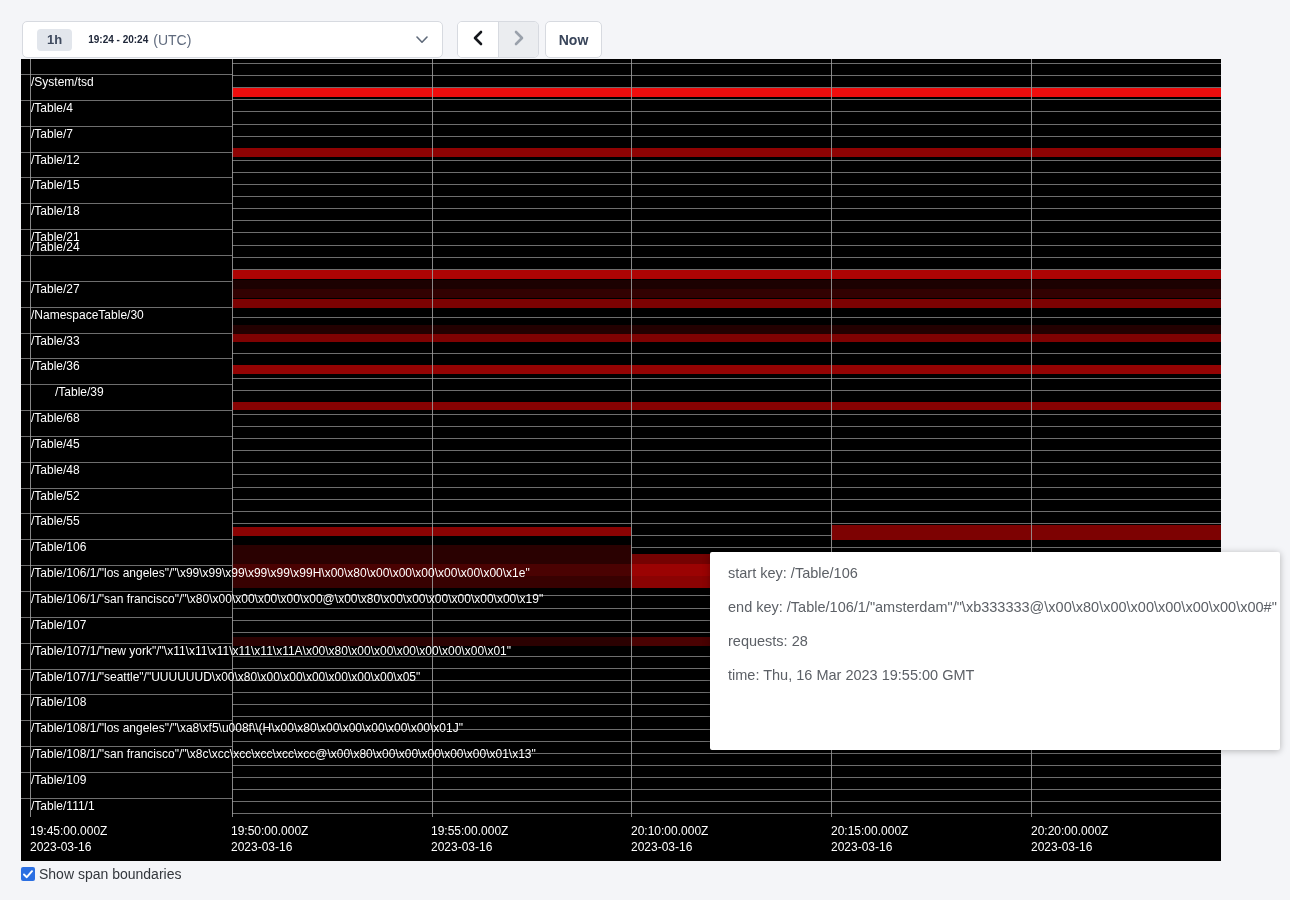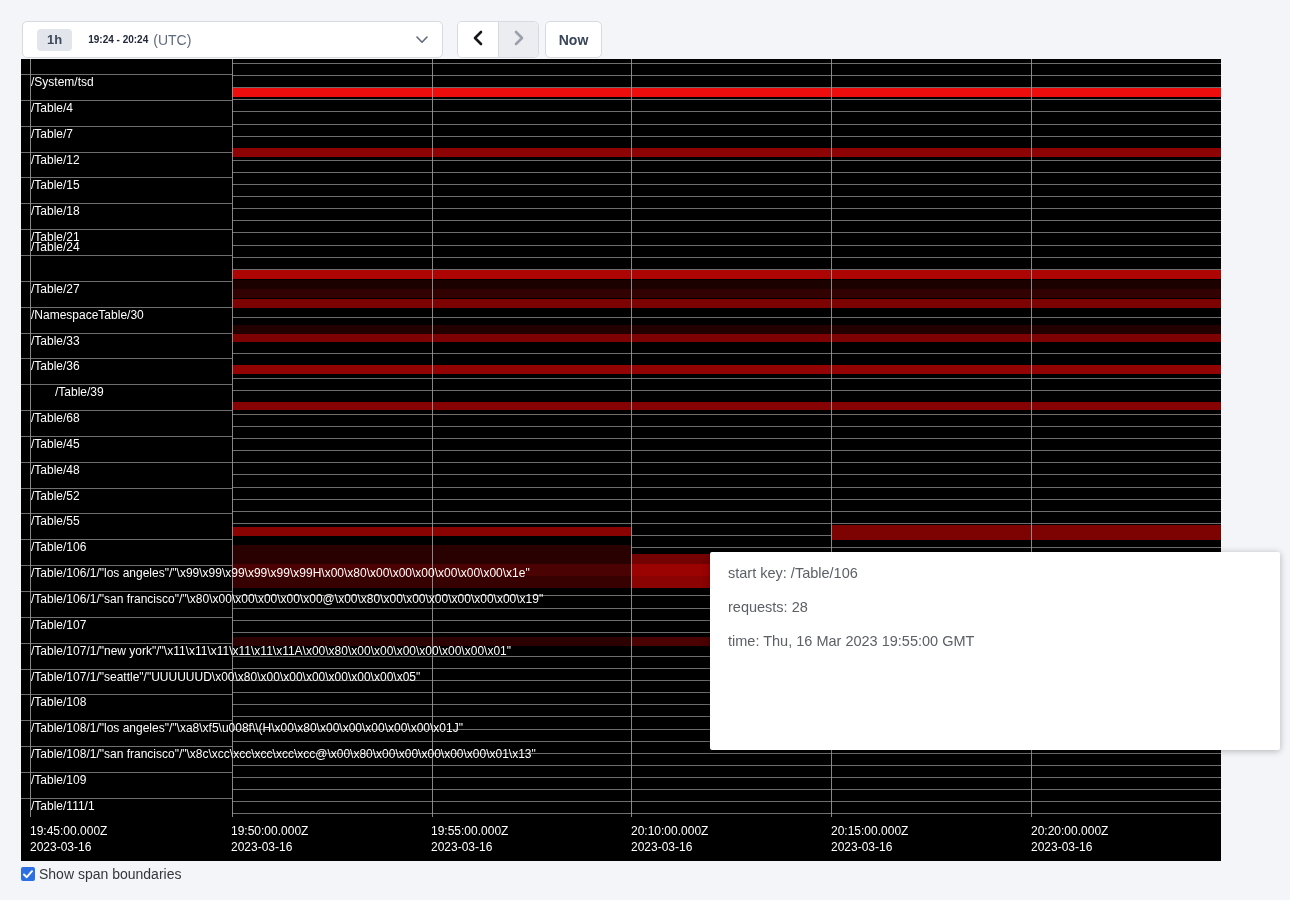--- a/index.html
+++ b/index.html
@@ -240,6 +240,7 @@
 
   <div id="tooltip">
     <p>start key: /Table/106</p>
+    <p>end key: /Table/106/1/"amsterdam"/"\xb333333@\x00\x80\x00\x00\x00\x00\x00\x00#"</p>
     <p>requests: 28</p>
     <p>time: Thu, 16 Mar 2023 19:55:00 GMT</p>
   </div>

